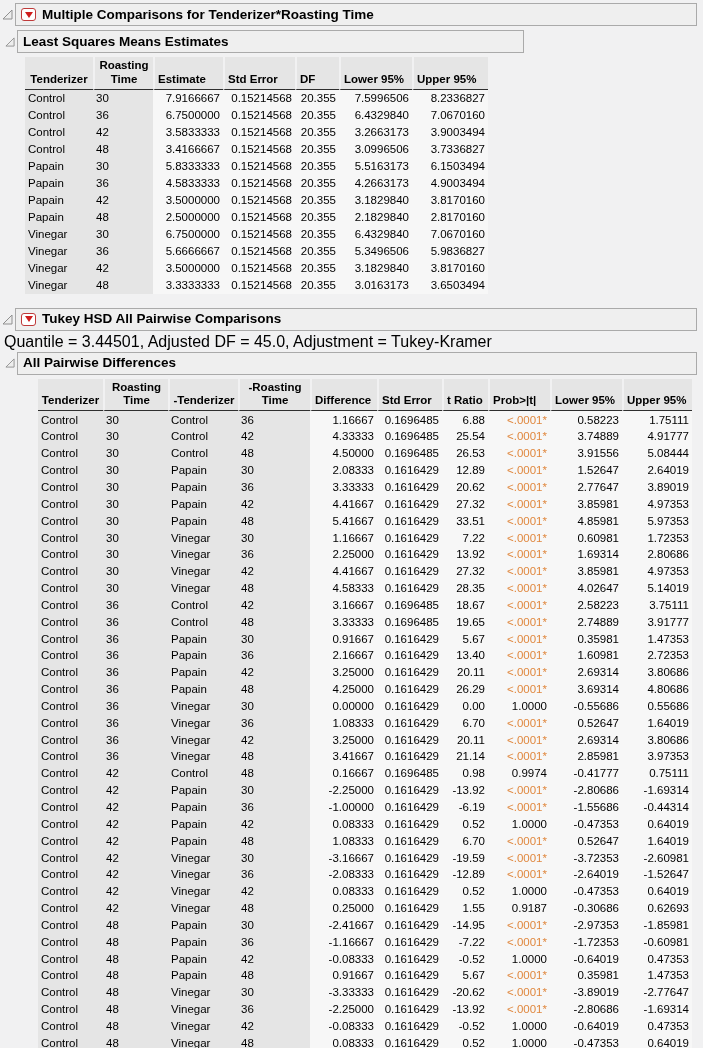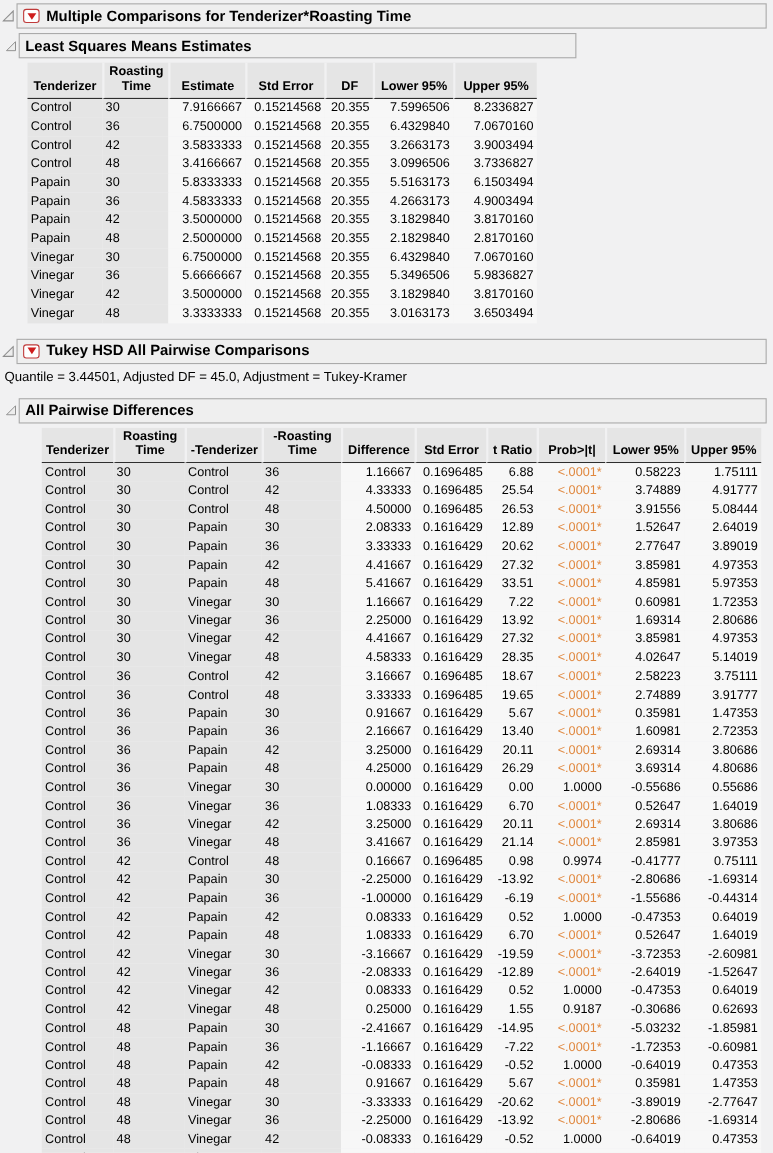--- a/index.html
+++ b/index.html
@@ -44,7 +44,7 @@
     border-bottom:1px solid #2e2e2e;
   }
   thead th + th{border-left:2px solid #f1f1f2;}
-  thead th.num{text-align:center;}
+  thead th.num{text-align:left;}
   td{padding:0 3px;}
   td.cat{background:#e5e5e5;text-align:left;}
   td.num{background:#f7f7f7;text-align:right;}

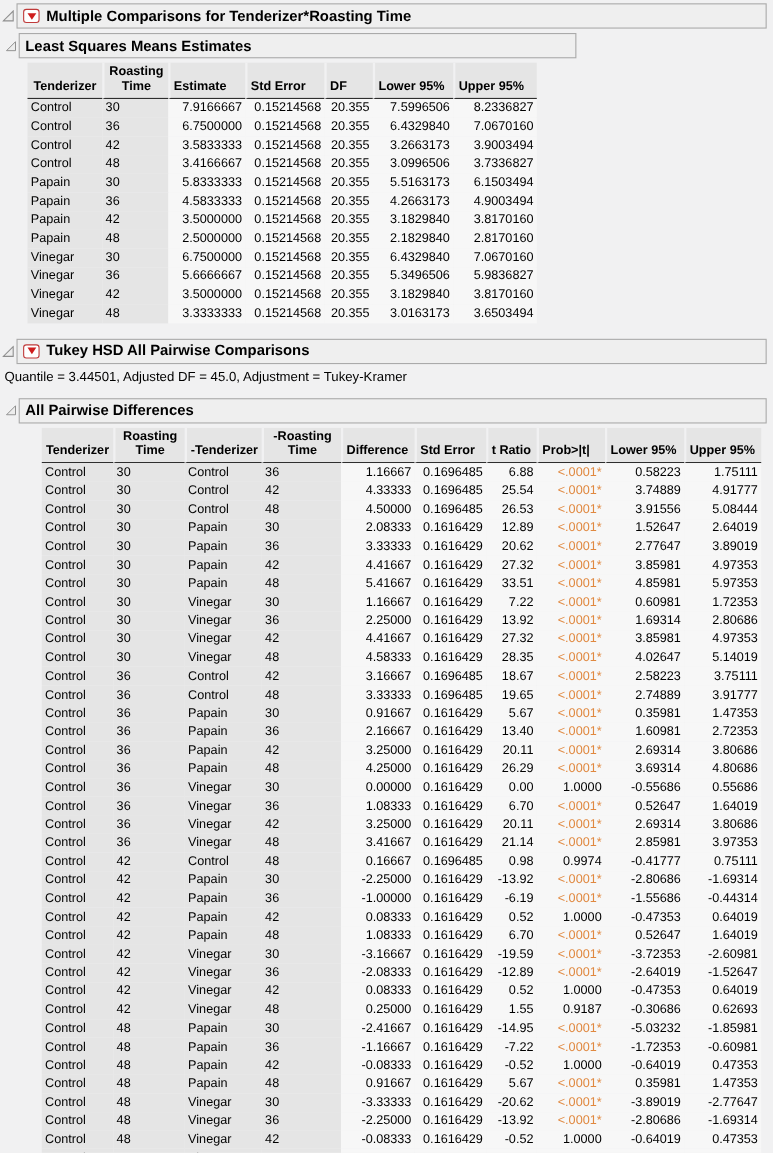--- a/index.html
+++ b/index.html
@@ -34,7 +34,7 @@
     border-top:6px solid #cf1d1d;
   }
   
-  .note{font-size:12px;margin:4px 0 0 4px;line-height:14px;}
+  .note{font-size:16px;margin:4px 0 0 4px;line-height:14px;}
   
   table{border-collapse:separate;border-spacing:0;table-layout:fixed;}
   th,td{box-sizing:border-box;font-size:11.5px;overflow:hidden;white-space:pre-line;}

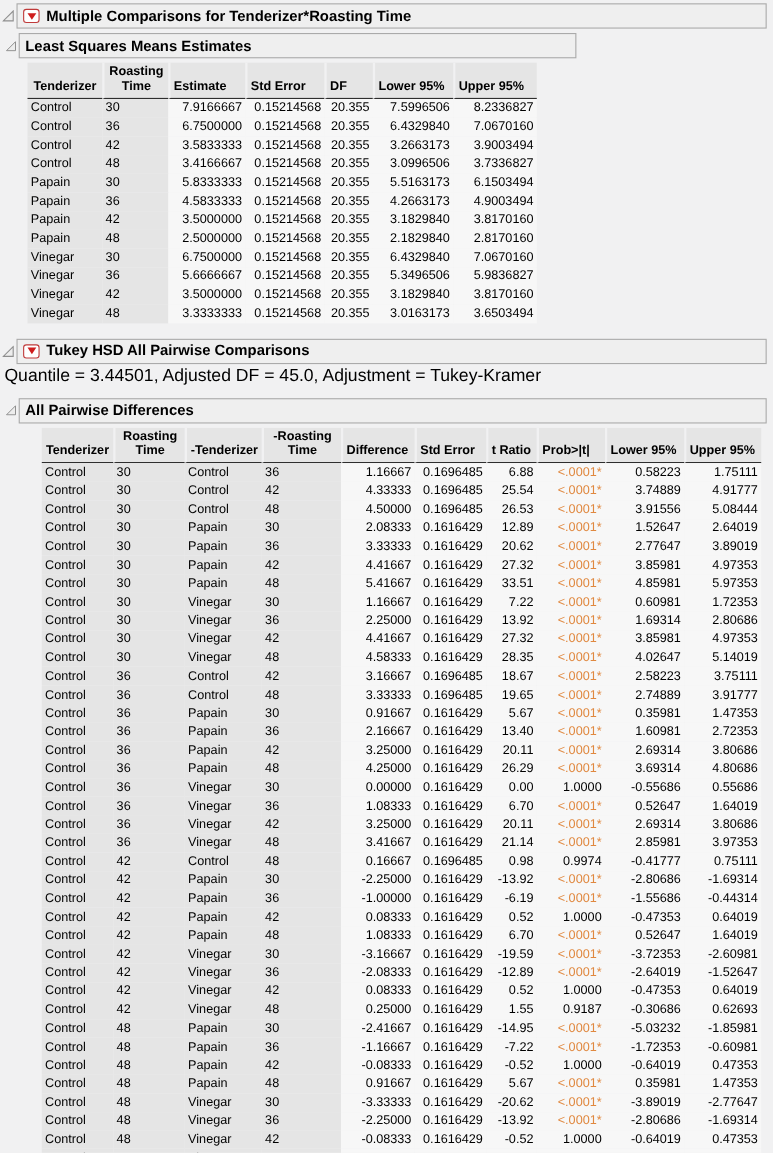--- a/index.html
+++ b/index.html
@@ -226,7 +226,7 @@
 
 <div class="note">Quantile = 3.44501, Adjusted DF = 45.0, Adjustment = Tukey-Kramer</div>
 
-<div class="outline o-l1" style="margin-top:13px">
+<div class="outline o-l1" style="margin-top:3px">
   <svg class="tri-ico" width="10" height="10" viewBox="0 0 11 11">
     <polygon points="1,10 10,10 10,1" fill="#ededed" stroke="#8f8f8f" stroke-width="1"></polygon>
   </svg>

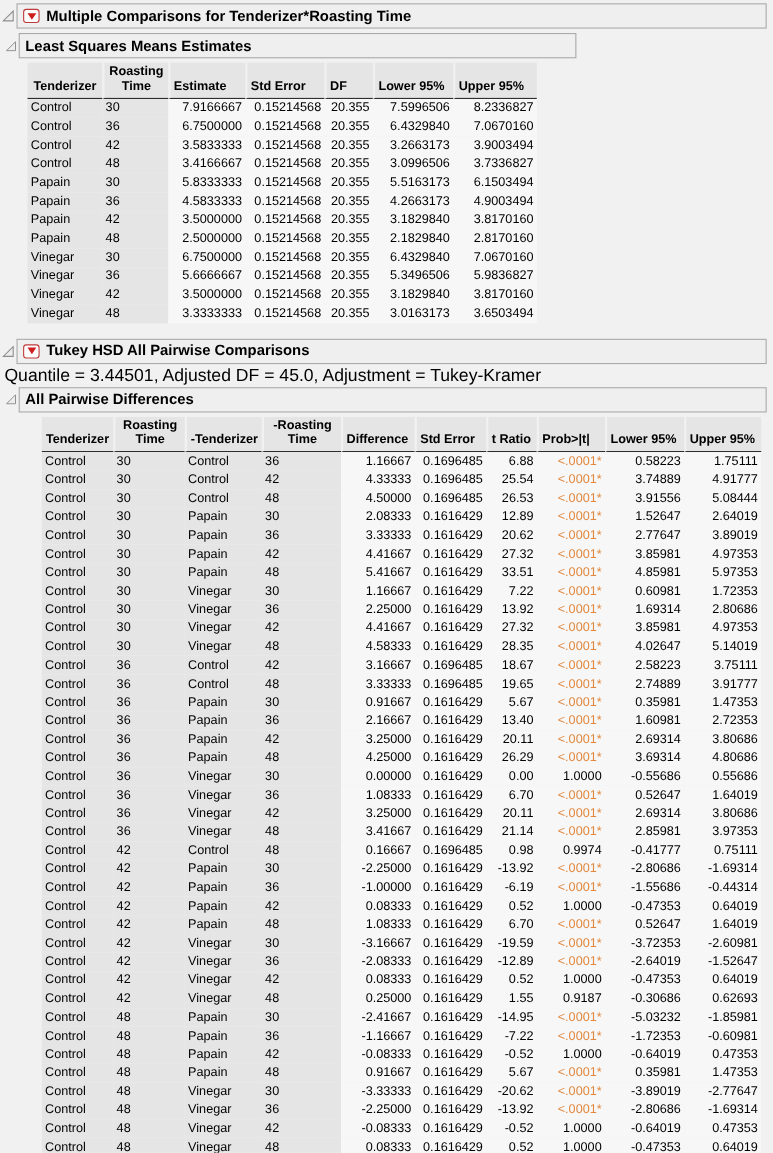--- a/index.html
+++ b/index.html
@@ -634,7 +634,7 @@
         <td class="num">0.1616429</td>
         <td class="num">-14.95</td>
         <td class="num sig">&lt;.0001*</td>
-        <td class="num">-5.03232</td>
+        <td class="num">-2.97353</td>
         <td class="num">-1.85981</td>
       </tr>
       <tr>

